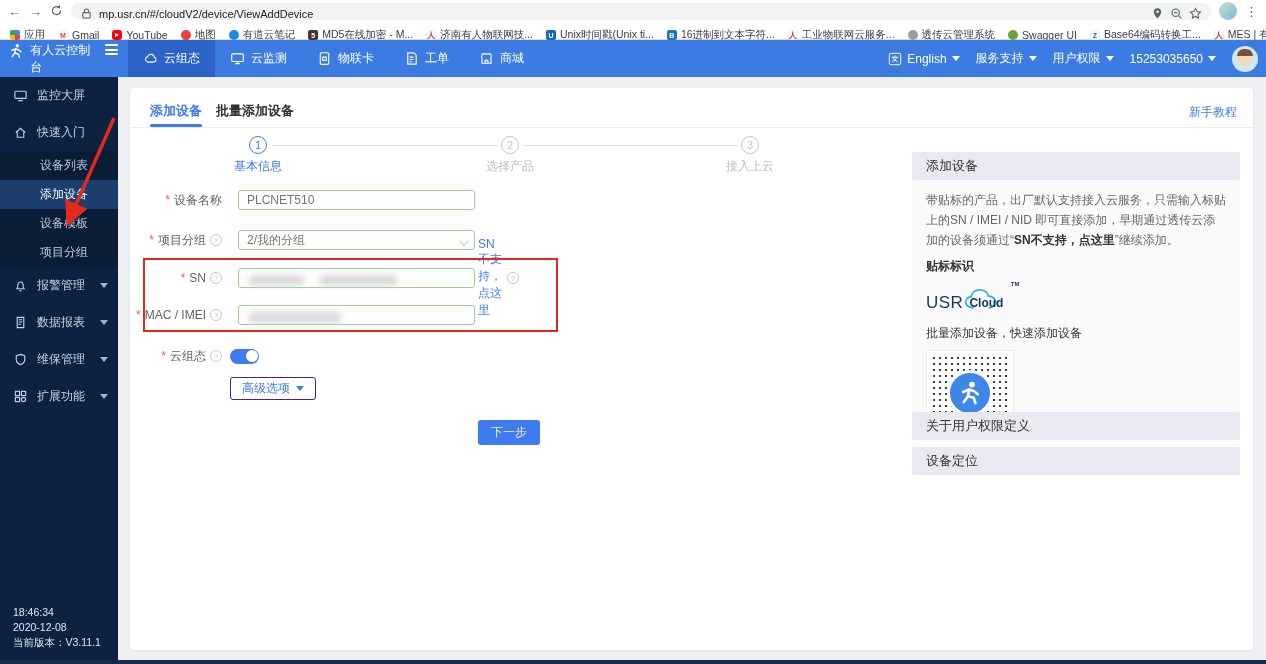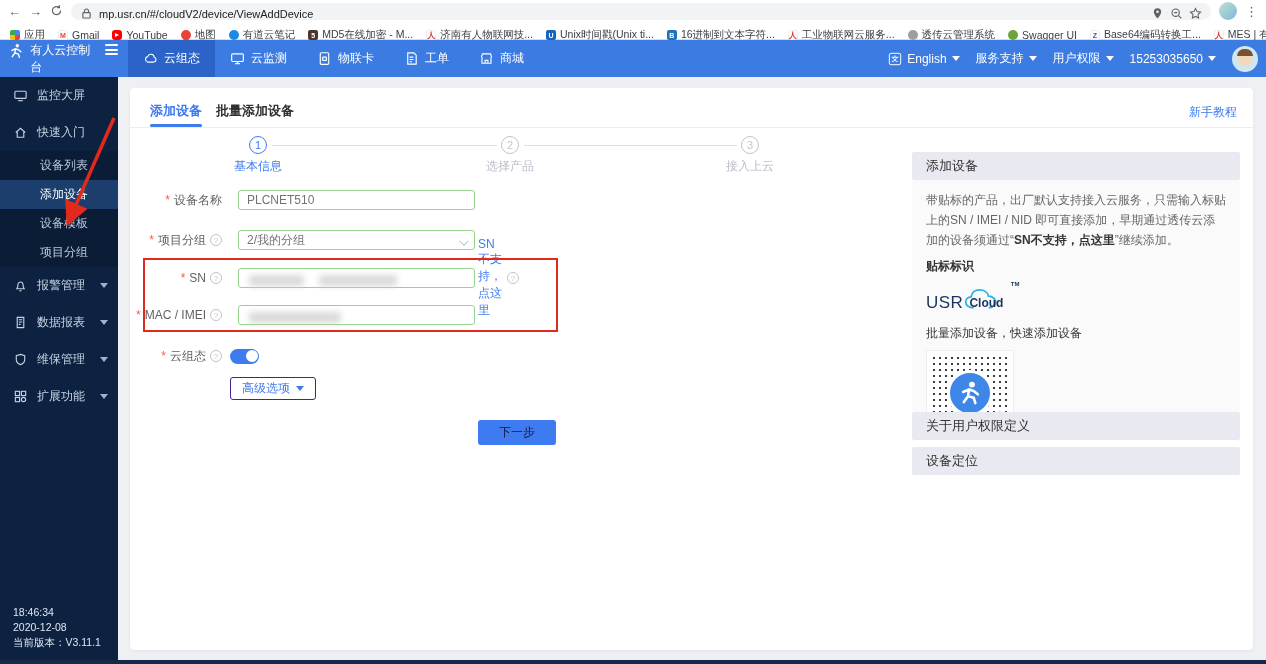--- a/index.html
+++ b/index.html
@@ -81,7 +81,7 @@
   .switch::after{content:"";position:absolute;right:1.5px;top:1.5px;width:12px;height:12px;border-radius:50%;background:#fff}
   .adv-btn{position:absolute;left:100px;top:289px;height:23px;padding:0 11px;border:1px solid #4c1d95;border-radius:3px;color:#3f7bf0;font-size:12px;display:flex;align-items:center;gap:6px;background:#fff;cursor:pointer}
   .adv-btn .tri-dn{border-top-color:#3f7bf0}
-  .next-btn{position:absolute;left:348px;top:332px;width:78px;height:25px;background:#3f7bf0;border:none;border-radius:3px;color:#0f172a;font-size:12px;cursor:pointer}
+  .next-btn{position:absolute;left:348px;top:332px;width:62px;height:25px;background:#3f7bf0;border:none;border-radius:3px;color:#fef9c3;font-size:12px;cursor:pointer}
   .red-rect{position:absolute;left:13px;top:170px;width:415px;height:74px;border:2px solid #e12a1c;pointer-events:none}
 
   

